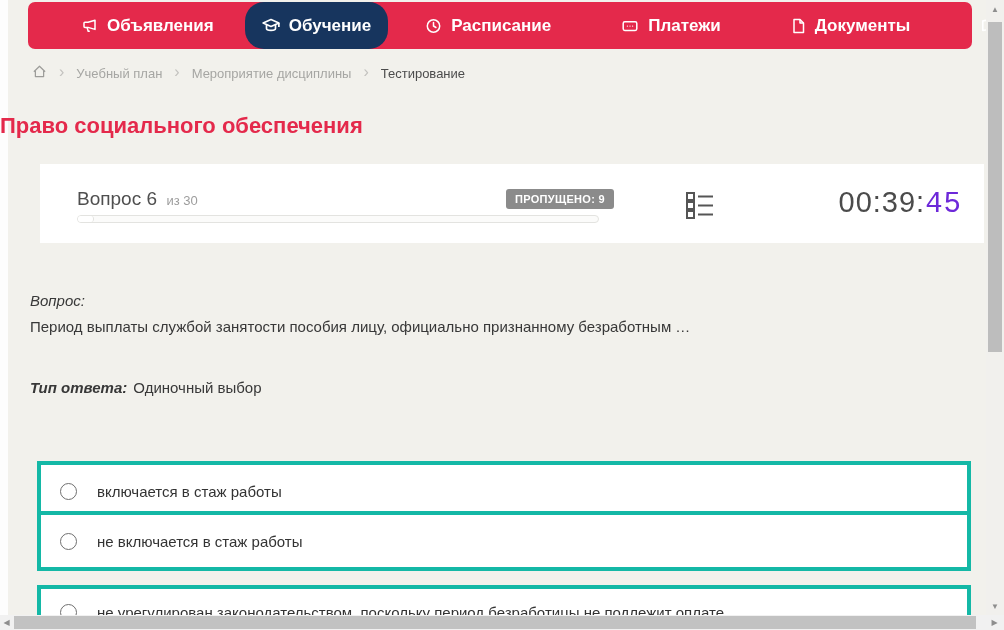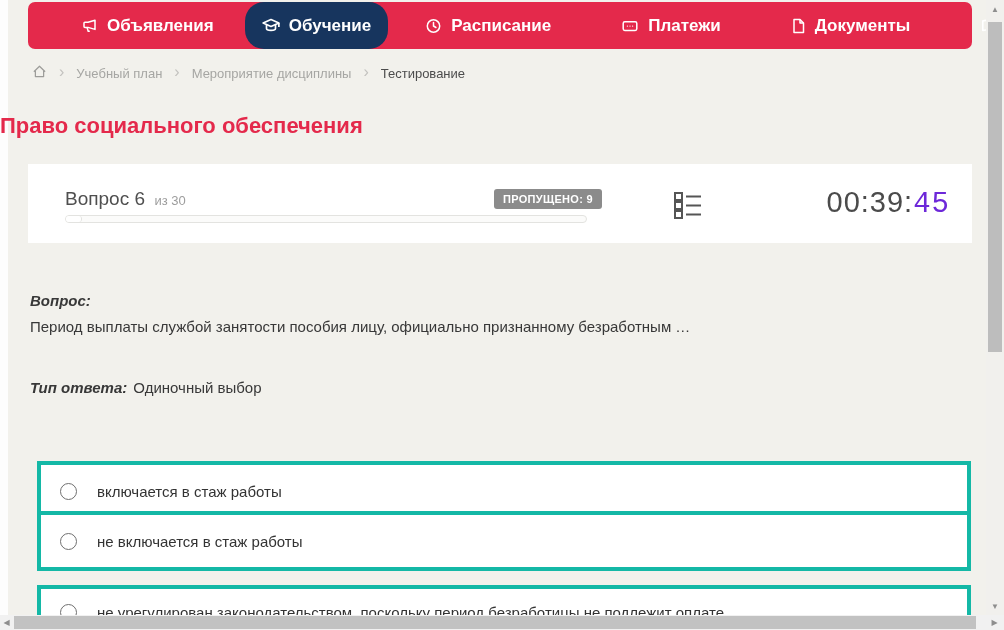--- a/index.html
+++ b/index.html
@@ -31,7 +31,7 @@
                 color:#e4294b; font-size:22px; font-weight:700; }
 
   
-  .quiz-card { position:absolute; left:28px; top:164px; width:944px; height:79px; background:#ffffff; }
+  .quiz-card { position:absolute; left:40px; top:164px; width:944px; height:79px; background:#ffffff; }
   .q-counter { position:absolute; left:37px; top:24px; }
   .q-counter .q-num { font-size:19px; color:#4f4f4f; }
   .q-counter .q-total { font-size:13px; color:#9d9d9d; margin-left:5px; }

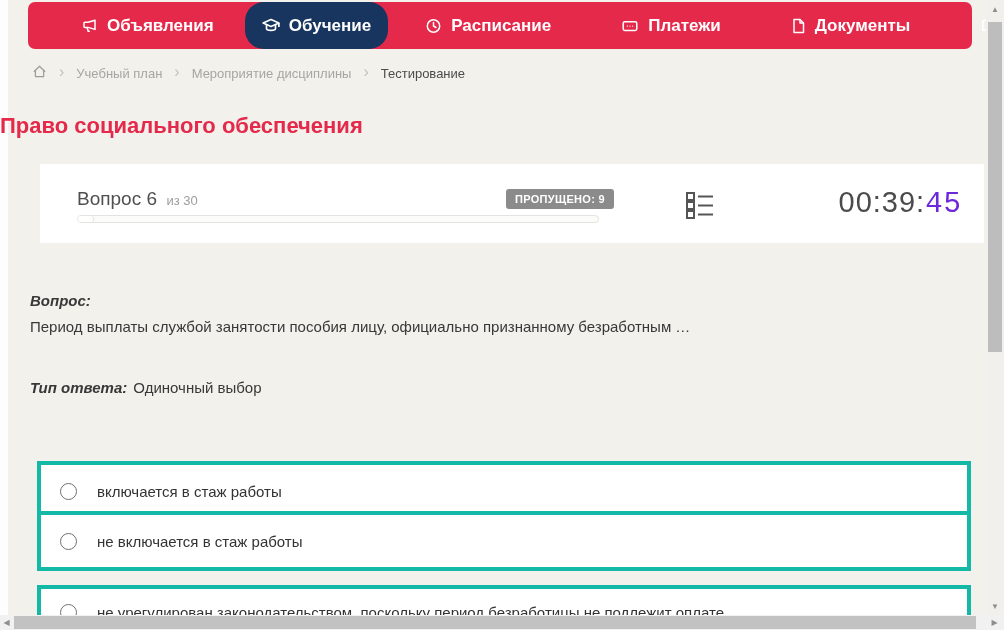--- a/index.html
+++ b/index.html
@@ -46,7 +46,7 @@
   .q-timer .sec { color:#6d28d9;font-family:Liberation Mono, monospace; }
 
   
-  .q-heading { position:absolute; left:30px; top:292px; font-size:15px; font-weight:700;
+  .q-heading { position:absolute; left:30px; top:292px; font-size:15px; font-weight:400;
                font-style:italic; color:#383838; }
   .q-text { position:absolute; left:30px; top:318px; width:930px; font-size:15px; color:#383838; }
   .q-type { position:absolute; left:30px; top:379px; font-size:15px; color:#383838; }

